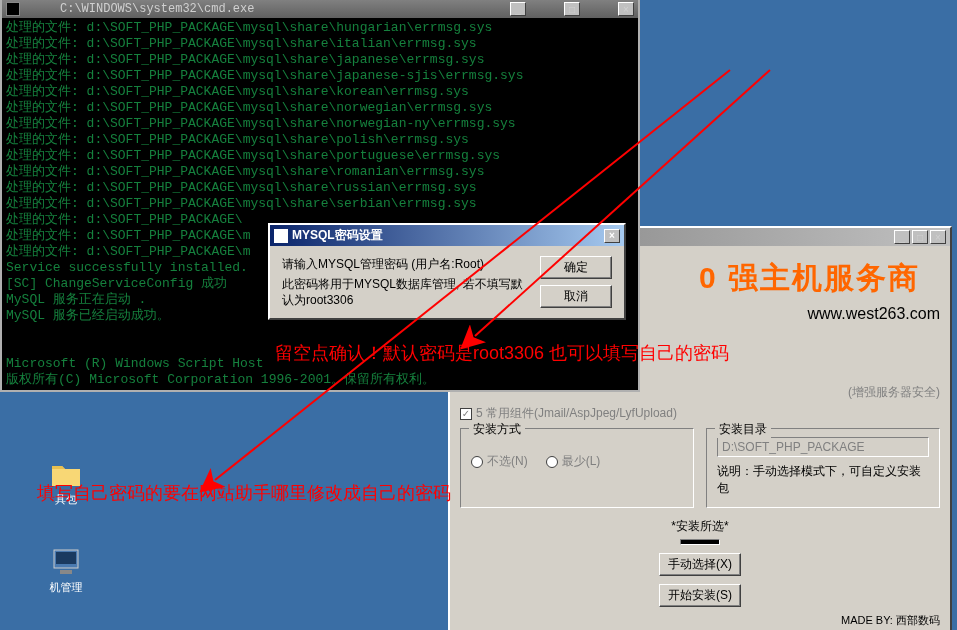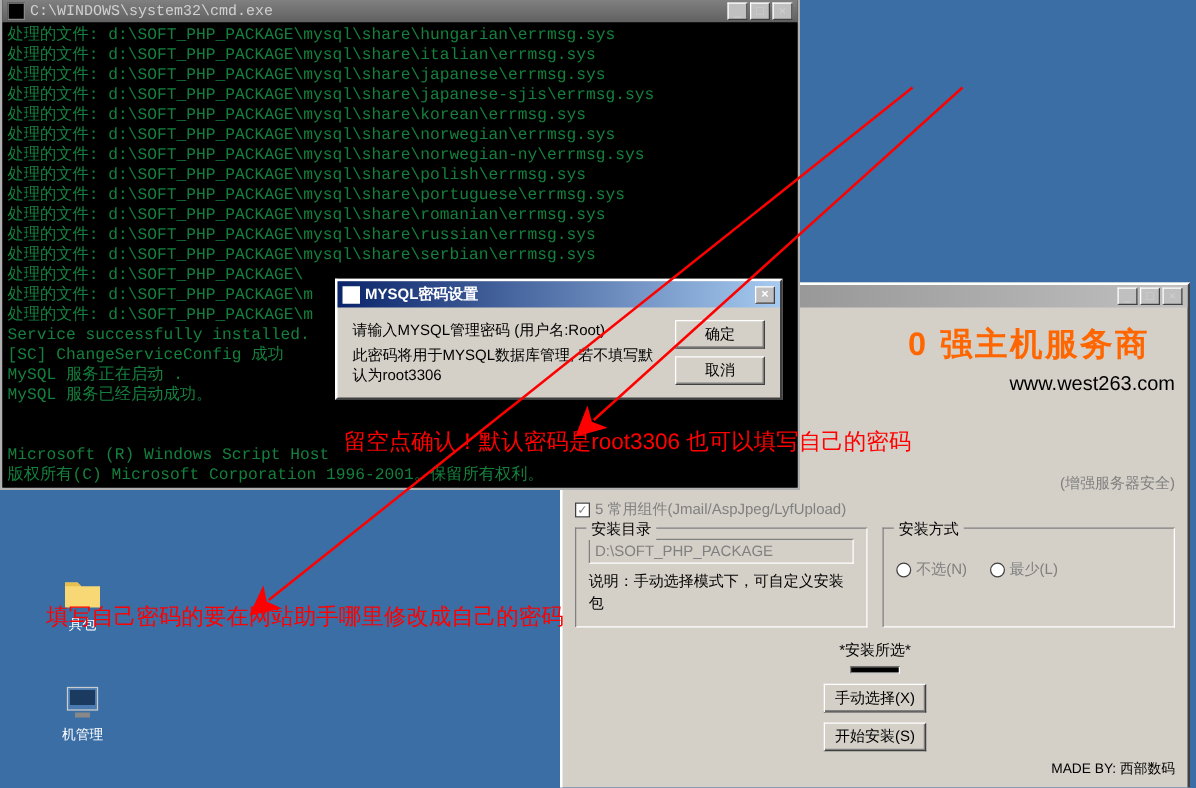--- a/index.html
+++ b/index.html
@@ -26,7 +26,7 @@
   background: linear-gradient(#808080, #606060);
   color: #d0d0d0;
   padding: 2px 4px;
-  display: flex; align-items: flex-end;
+  display: flex; align-items: flex-end; gap: 36px;
 }
 .console-title .txt { flex: 1; font-family: "Consolas","Courier New",monospace; font-size: 12px; }
 .winbtn { width: 16px; height: 14px; background: #c0c0c0; border: 1px solid #fff; border-right-color:#404040; border-bottom-color:#404040; margin-left: 2px; display: inline-flex; align-items:center; justify-content:center; font-size:10px; font-family: Arial; }

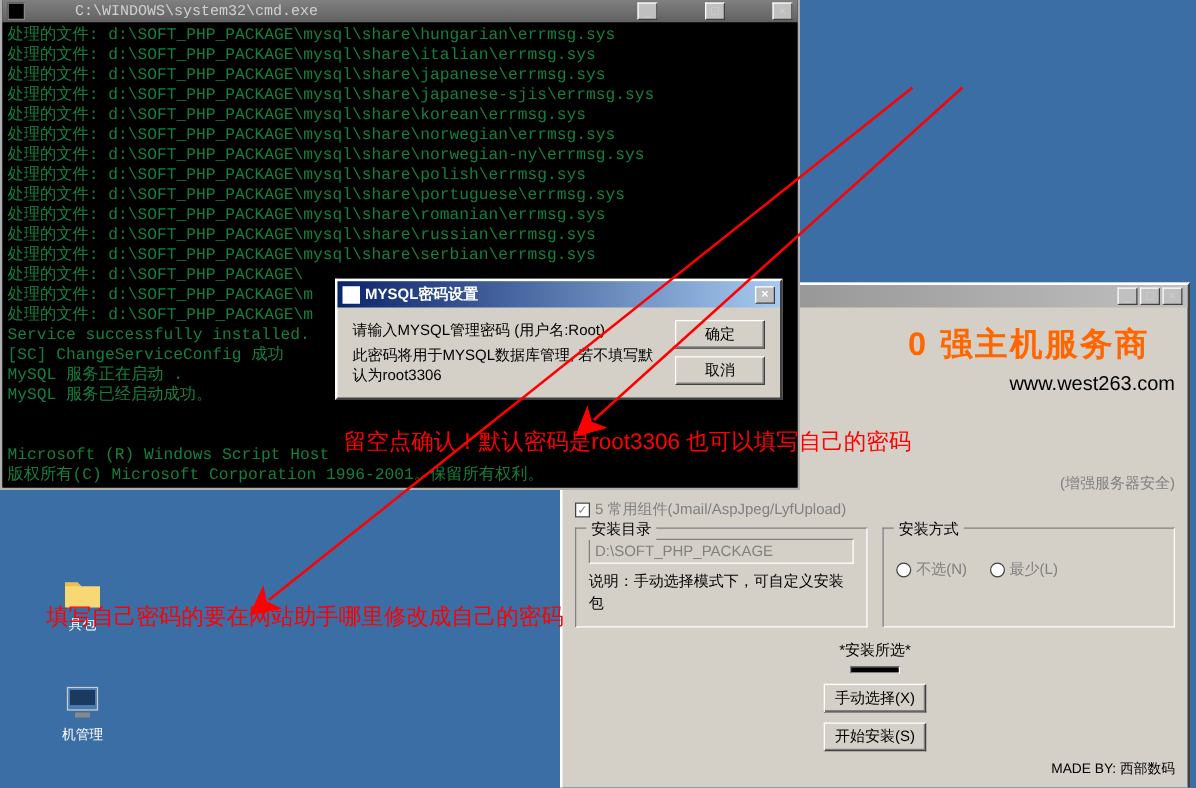--- a/index.html
+++ b/index.html
@@ -73,7 +73,7 @@
   display: flex; align-items: center; justify-content: flex-end;
 }
 .installer-body { padding: 4px 10px 10px; }
-.banner-text { color: #ff6600; font-size: 26px; font-weight: bold; padding: 8px 0 4px; text-align: right; padding-right: 20px; letter-spacing: 2px; }
+.banner-text { color: #ff6600; font-size: 30px; font-weight: bold; padding: 8px 0 4px; text-align: right; padding-right: 20px; letter-spacing: 2px; }
 .banner-sub { display: flex; justify-content: space-between; color: #000; font-size: 16px; padding: 2px 0 6px; }
 .disabled-text { color: #808080; }
 .groupbox {

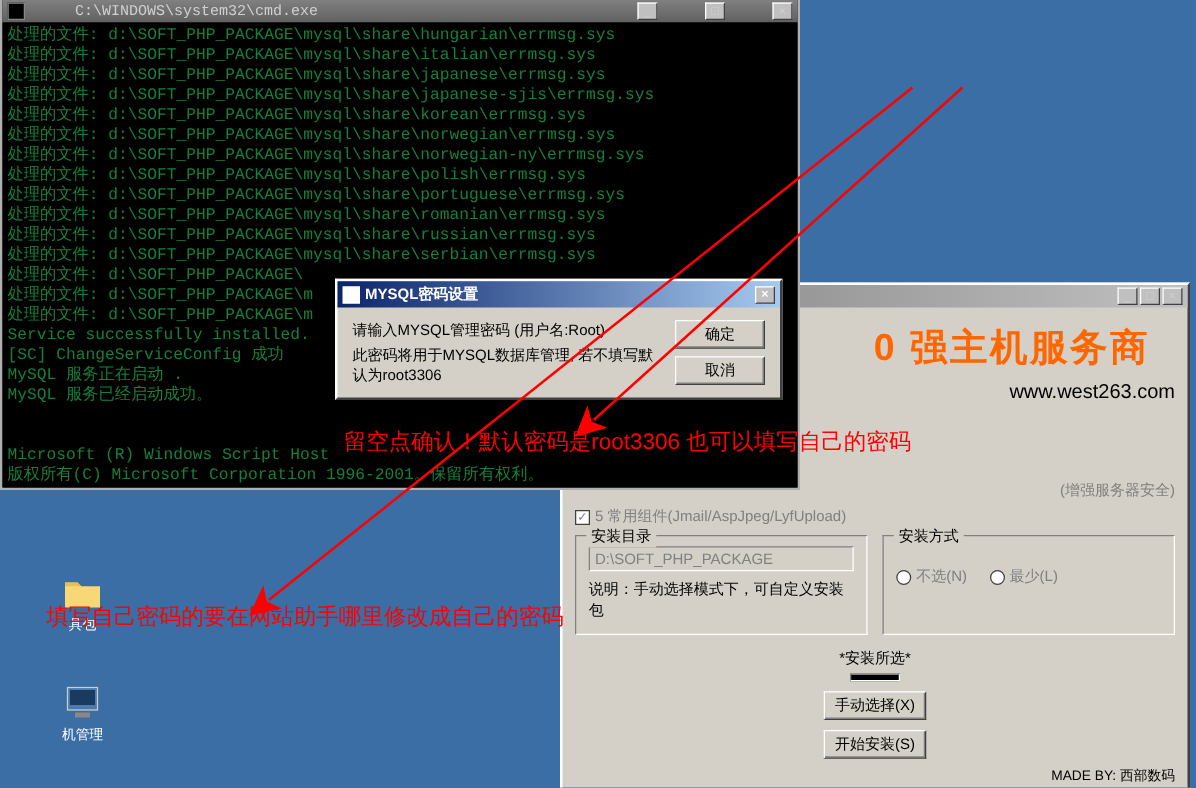--- a/index.html
+++ b/index.html
@@ -144,11 +144,6 @@
     </div>
     <div class="two-col">
       <div class="groupbox">
-        <span class="legend">安装目录</span>
-        <div class="field95">D:\SOFT_PHP_PACKAGE</div>
-        <div style="margin-top:6px;">说明：手动选择模式下，可自定义安装包</div>
-      </div>
-      <div class="groupbox">
         <span class="legend">安装方式</span>
         <div style="height:14px;"></div>
         <div class="row disabled-text">
@@ -161,6 +156,11 @@
               <span>最少(L)</span>
             </label>
         </div>
+      </div>
+      <div class="groupbox">
+        <span class="legend">安装目录</span>
+        <div class="field95">D:\SOFT_PHP_PACKAGE</div>
+        <div style="margin-top:6px;">说明：手动选择模式下，可自定义安装包</div>
       </div>
     </div>
     <div class="progress-label">*安装所选*</div>

